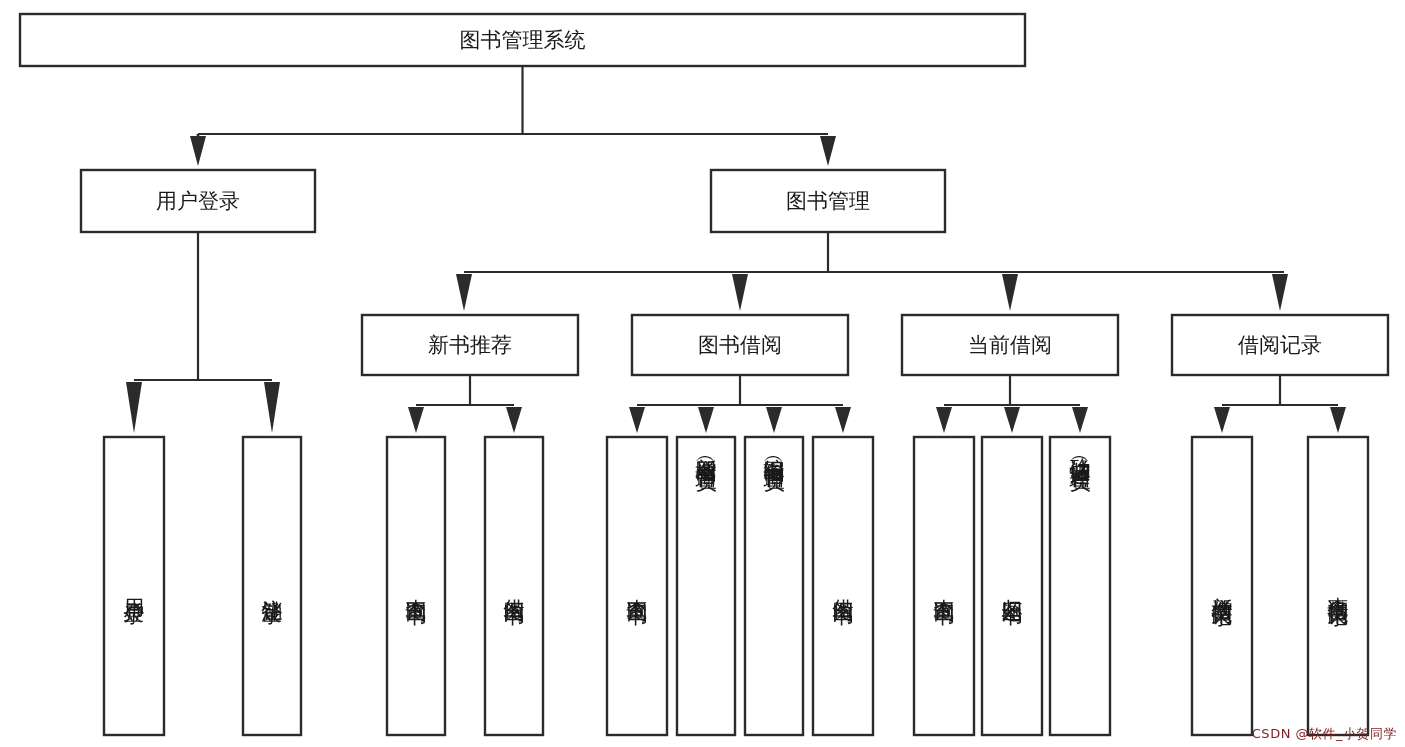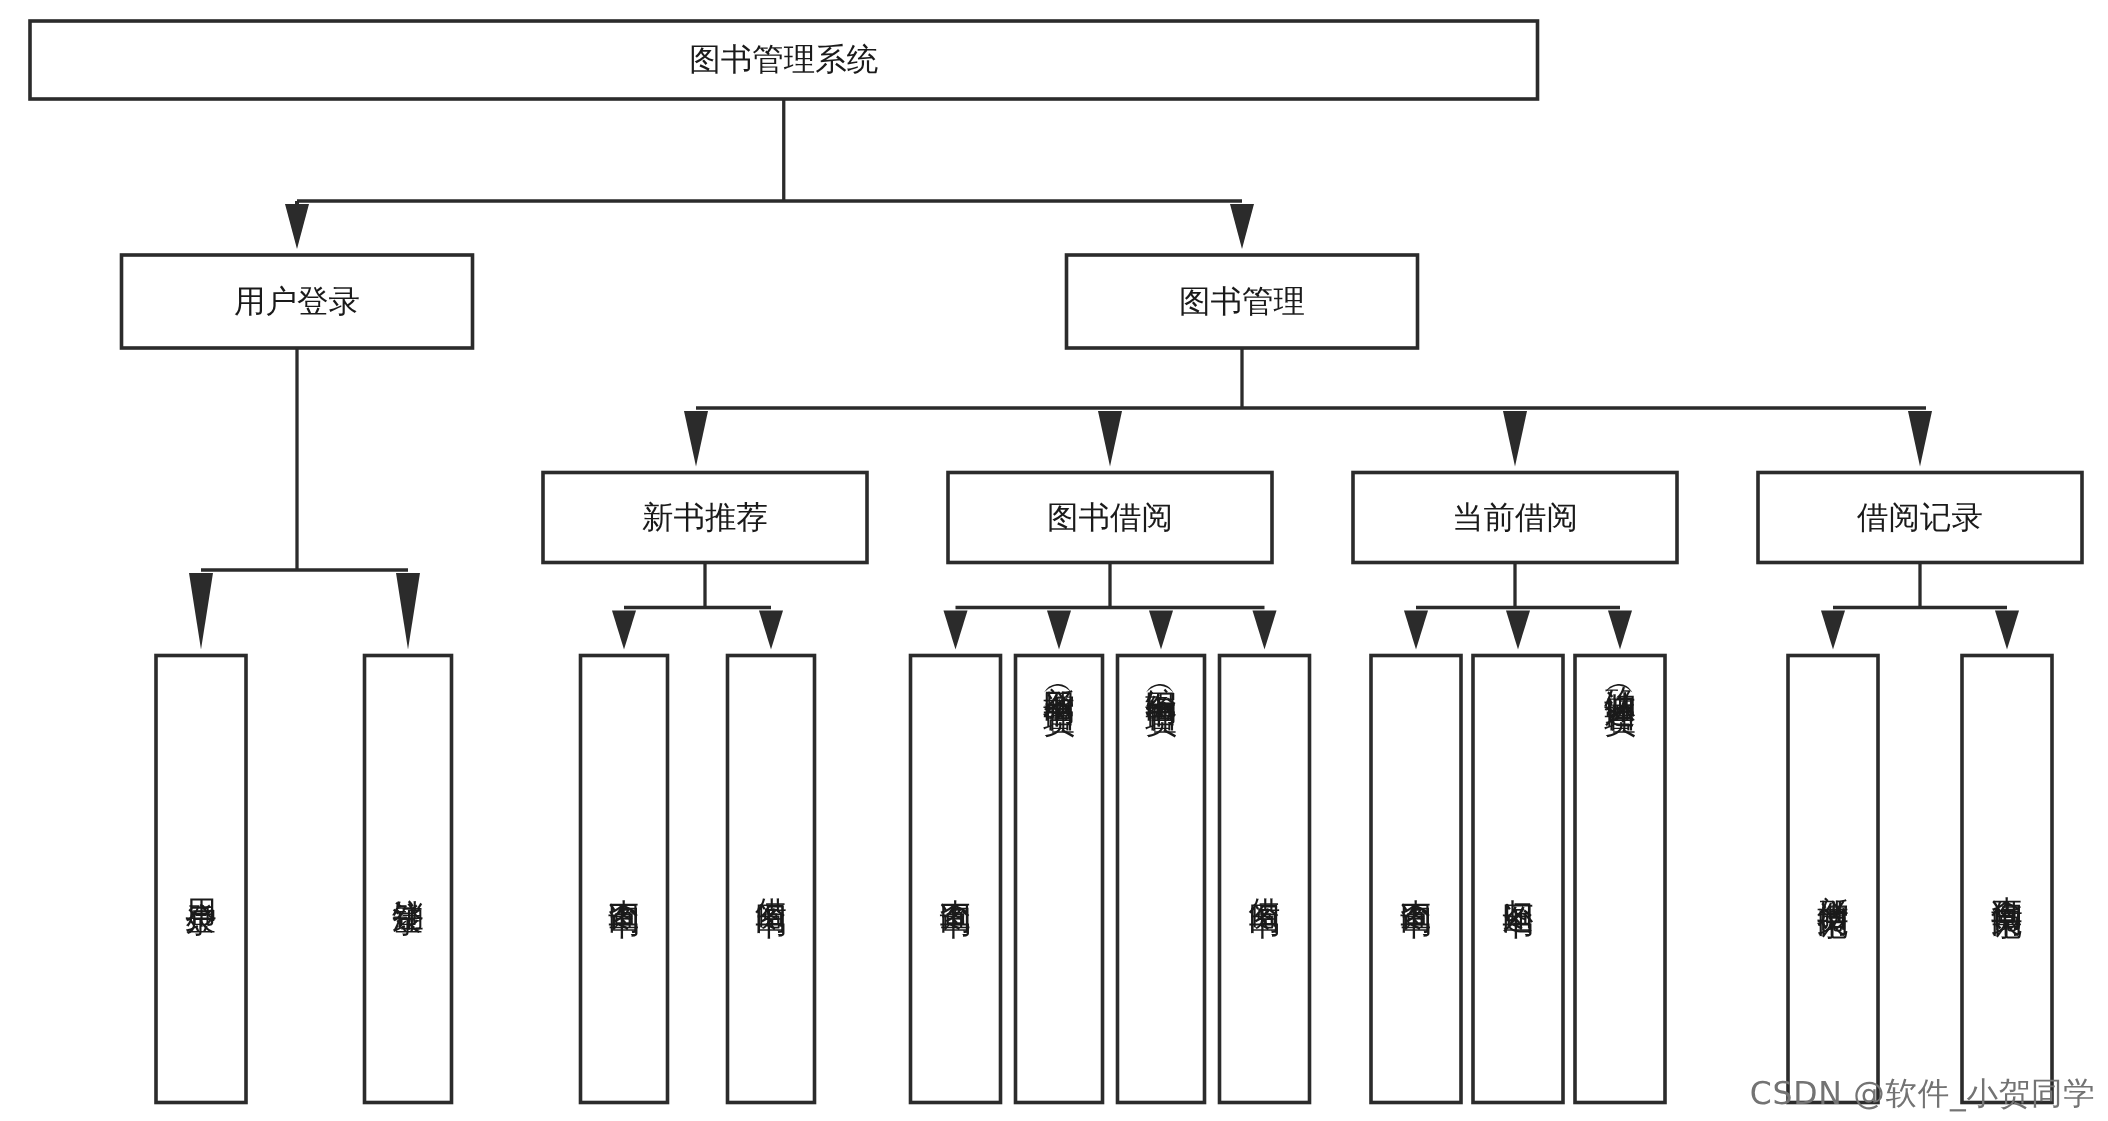--- a/index.html
+++ b/index.html
@@ -75,8 +75,8 @@
     right: 8px;
     bottom: 4px;
     font-family: "DejaVu Sans", "Liberation Sans", sans-serif;
-    font-size: 21px;
-    color: #737373;
+    font-size: 13px;
+    color: #7f1d1d;
     white-space: nowrap;
     letter-spacing: 0.5px;
   }

